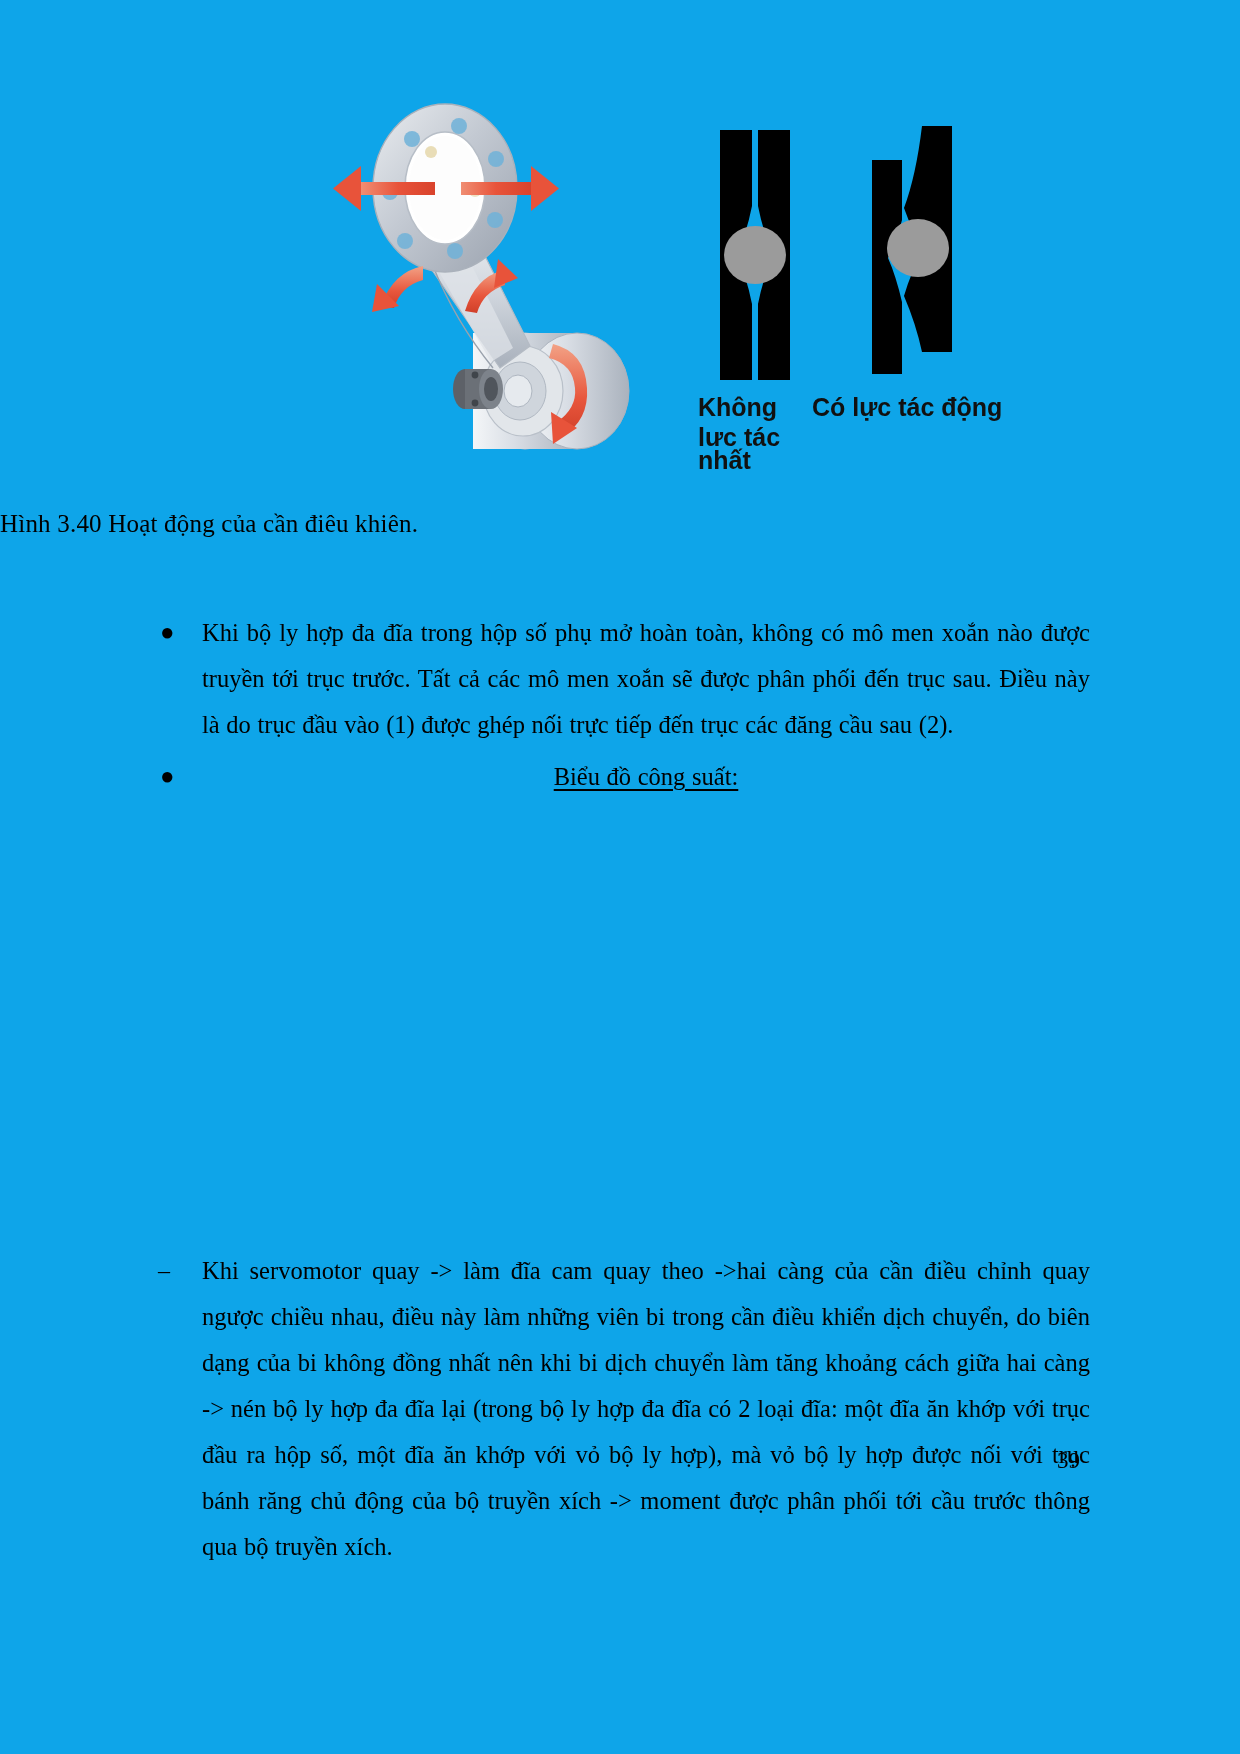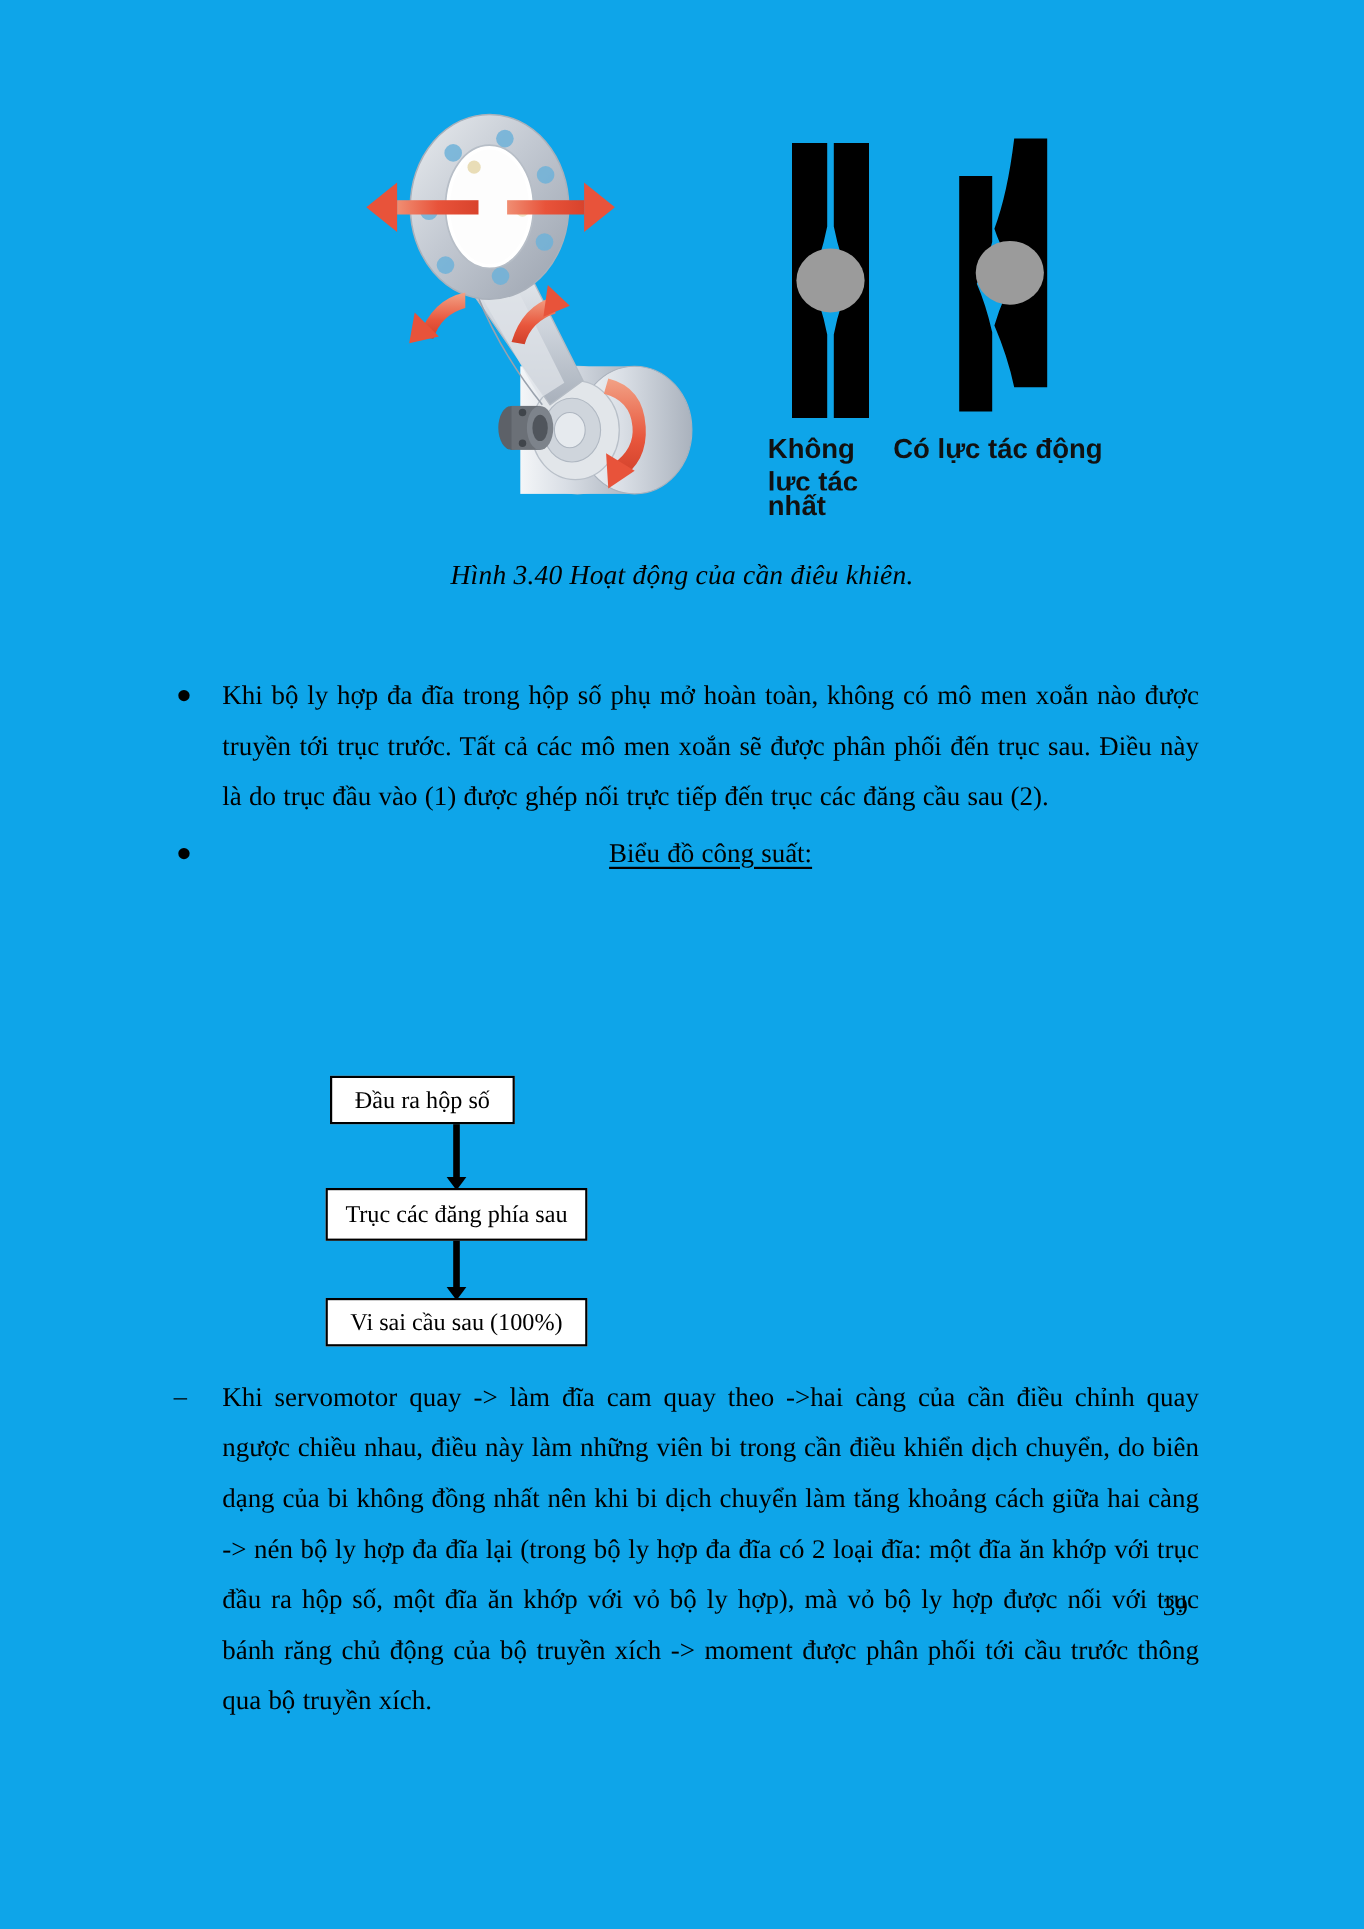--- a/index.html
+++ b/index.html
@@ -48,8 +48,6 @@
     left: 0;
     top: 510px;
     width: 1240px;
-    text-align: center;
-    font-style: italic;
     font-size: 25px;
     letter-spacing: .2px;
   }

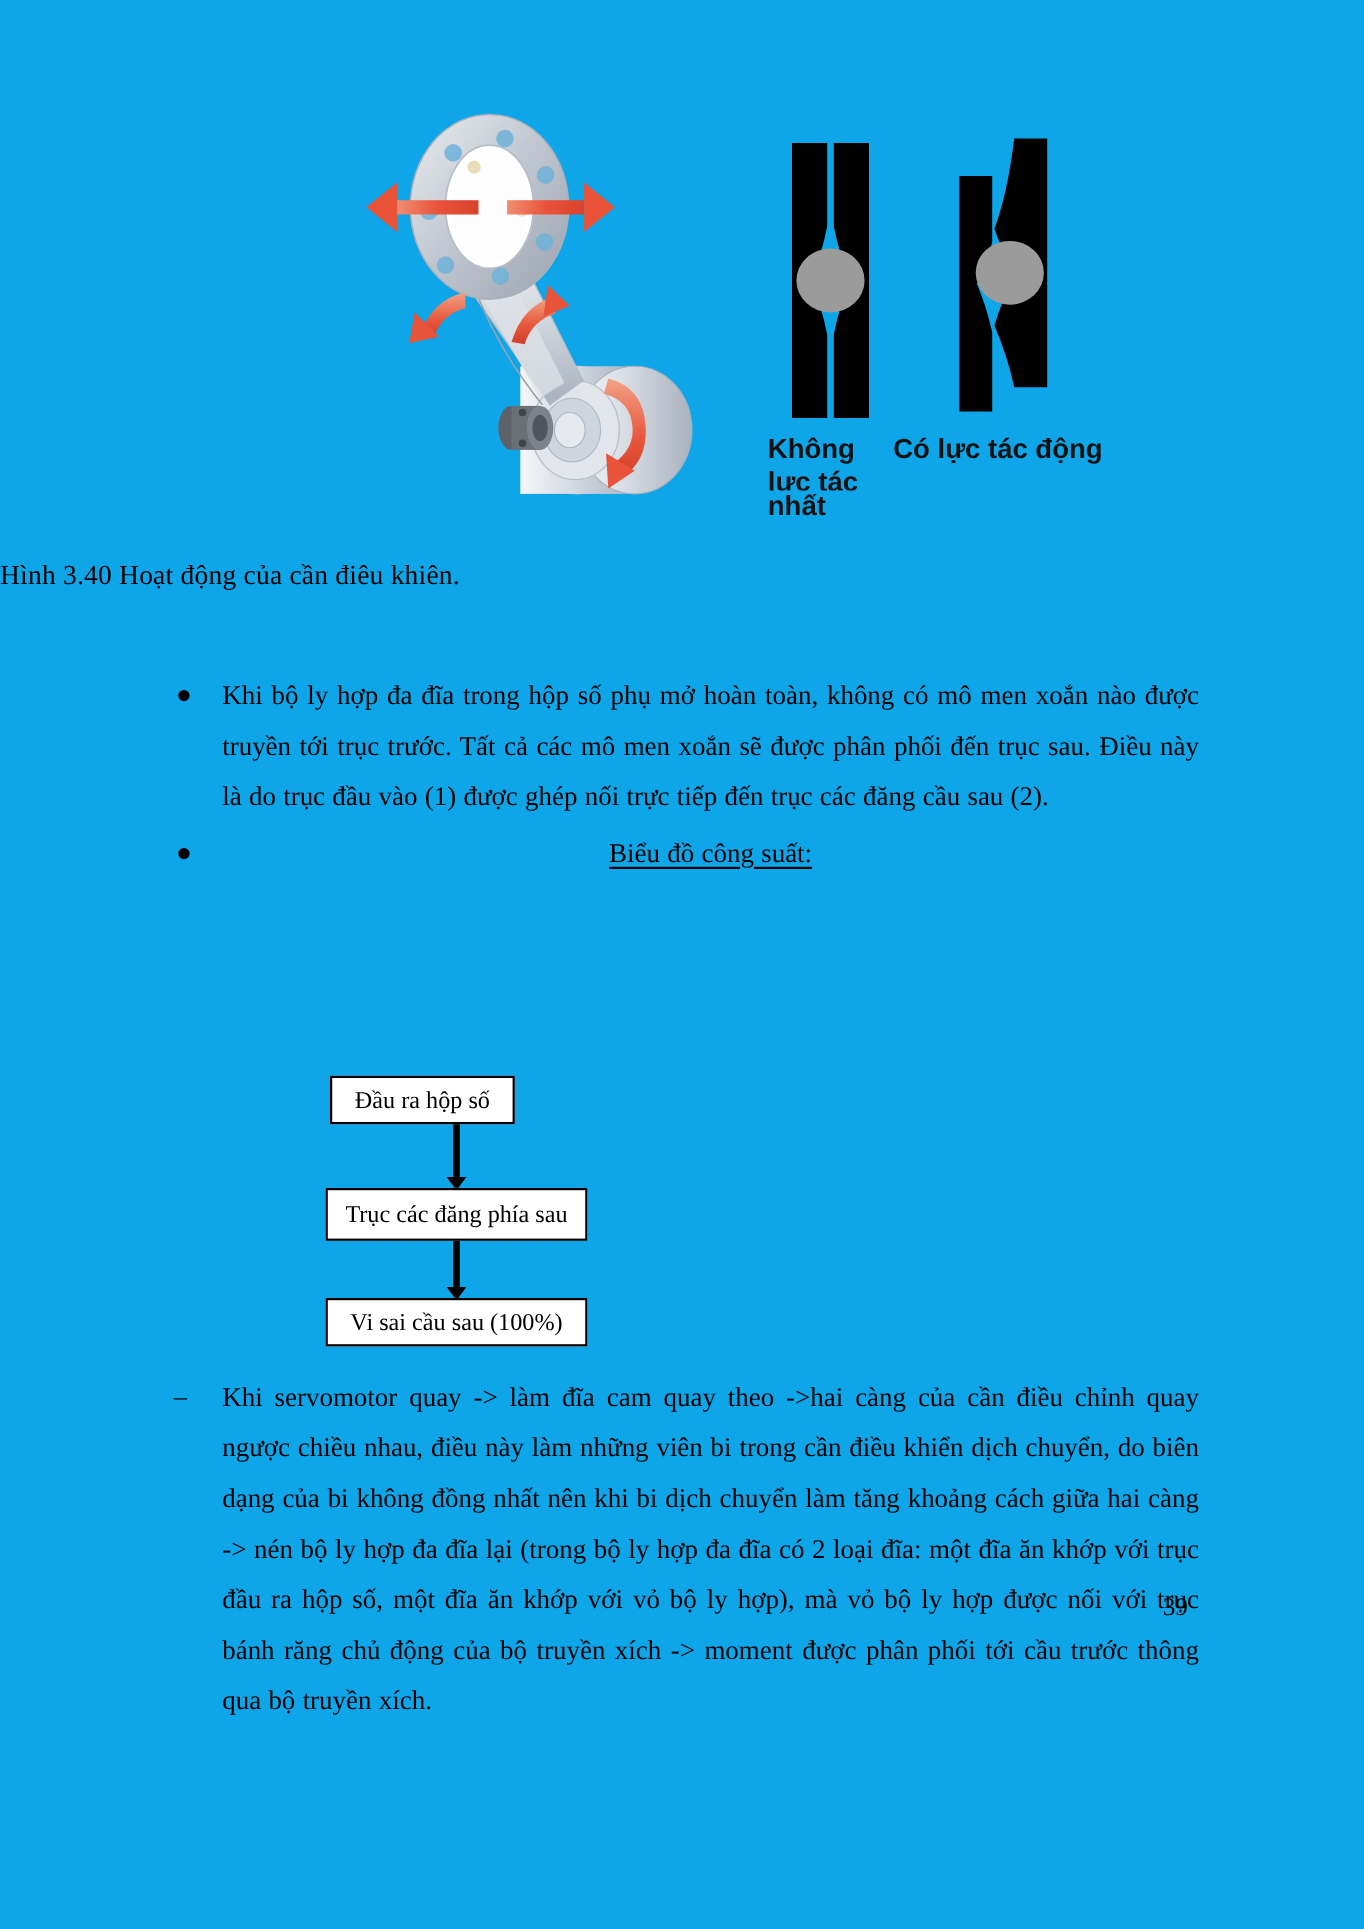--- a/index.html
+++ b/index.html
@@ -309,20 +309,6 @@
 
   </div>
 
-  <div class="flowchart">
-
-    <div class="flow-box flow-box-0">Đầu ra hộp số</div>
-
-    <div class="flow-arrow flow-arrow-0"></div>
-    <div class="flow-arrow-head flow-arrow-head-0"></div>
-
-    <div class="flow-box flow-box-1">Trục các đăng phía sau</div>
-
-    <div class="flow-arrow flow-arrow-1"></div>
-    <div class="flow-arrow-head flow-arrow-head-1"></div>
-
-    <div class="flow-box flow-box-2">Vi sai cầu sau (100%)</div>
-  </div>
 
   <div class="body-area-2">
     <div class="bullet-item">

